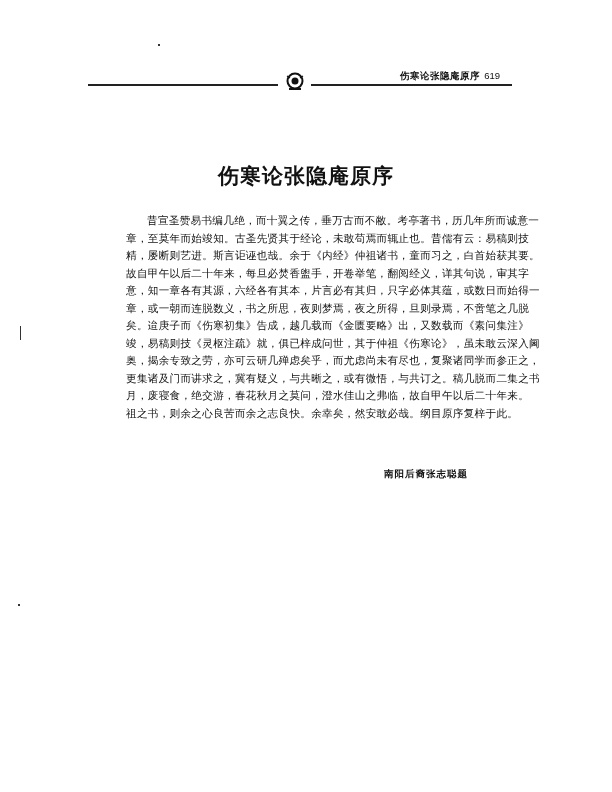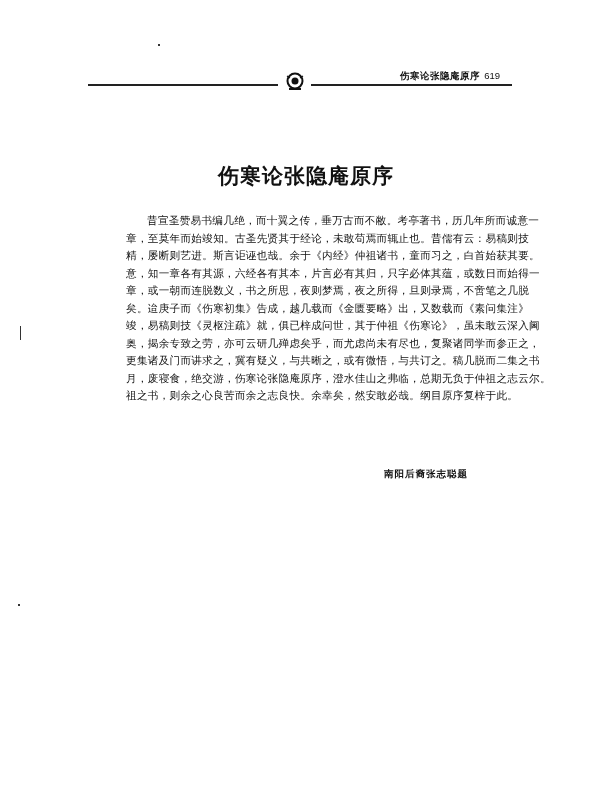--- a/index.html
+++ b/index.html
@@ -43,6 +43,7 @@
   <span class="body-line indent">昔宣圣赞易书编几绝，而十翼之传，垂万古而不敝。考亭著书，历几年所而诚意一</span>
   <span class="body-line">章，至莫年而始竣知。古圣先贤其于经论，未敢苟焉而辄止也。昔儒有云：易稿则技</span>
   <span class="body-line">精，屡断则艺进。斯言讵诬也哉。余于《内经》仲祖诸书，童而习之，白首始获其要。</span>
+  <span class="body-line">故自甲午以后二十年来，每旦必焚香盥手，开卷举笔，翻阅经义，详其句说，审其字</span>
   <span class="body-line">意，知一章各有其源，六经各有其本，片言必有其归，只字必体其蕴，或数日而始得一</span>
   <span class="body-line">章，或一朝而连脱数义，书之所思，夜则梦焉，夜之所得，旦则录焉，不啻笔之几脱</span>
   <span class="body-line">矣。迨庚子而《伤寒初集》告成，越几载而《金匮要略》出，又数载而《素问集注》</span>

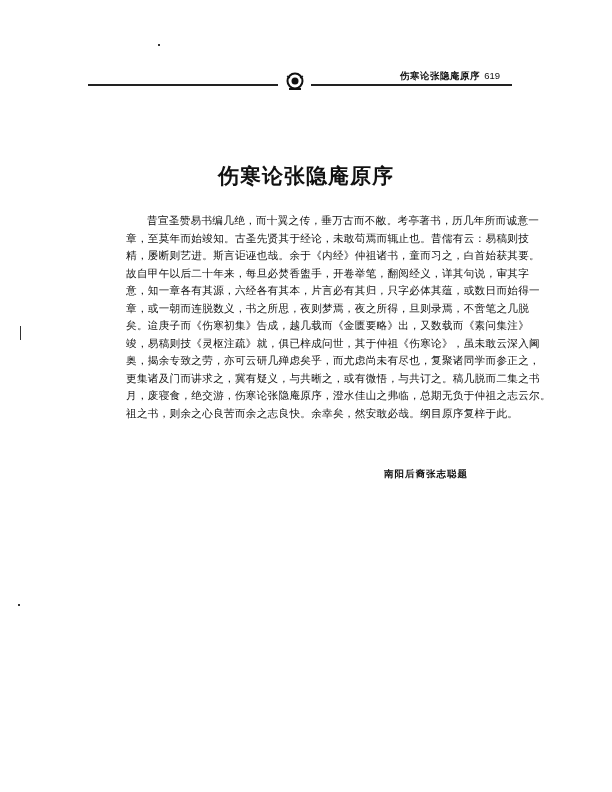--- a/index.html
+++ b/index.html
@@ -50,7 +50,7 @@
   <span class="body-line">竣，易稿则技《灵枢注疏》就，俱已梓成问世，其于仲祖《伤寒论》，虽未敢云深入阃</span>
   <span class="body-line">奥，揭余专致之劳，亦可云研几殚虑矣乎，而尤虑尚未有尽也，复聚诸同学而参正之，</span>
   <span class="body-line">更集诸及门而讲求之，冀有疑义，与共晰之，或有微悟，与共订之。稿几脱而二集之书</span>
-  <span class="body-line">月，废寝食，绝交游，伤寒论张隐庵原序，澄水佳山之弗临，总期无负于仲祖之志云尔。</span>
+  <span class="body-line">月，废寝食，绝交游，春花秋月之莫问，澄水佳山之弗临，故自甲午以后二十年来。</span>
   <span class="body-line">祖之书，则余之心良苦而余之志良快。余幸矣，然安敢必哉。纲目原序复梓于此。</span>
 </div>
 

